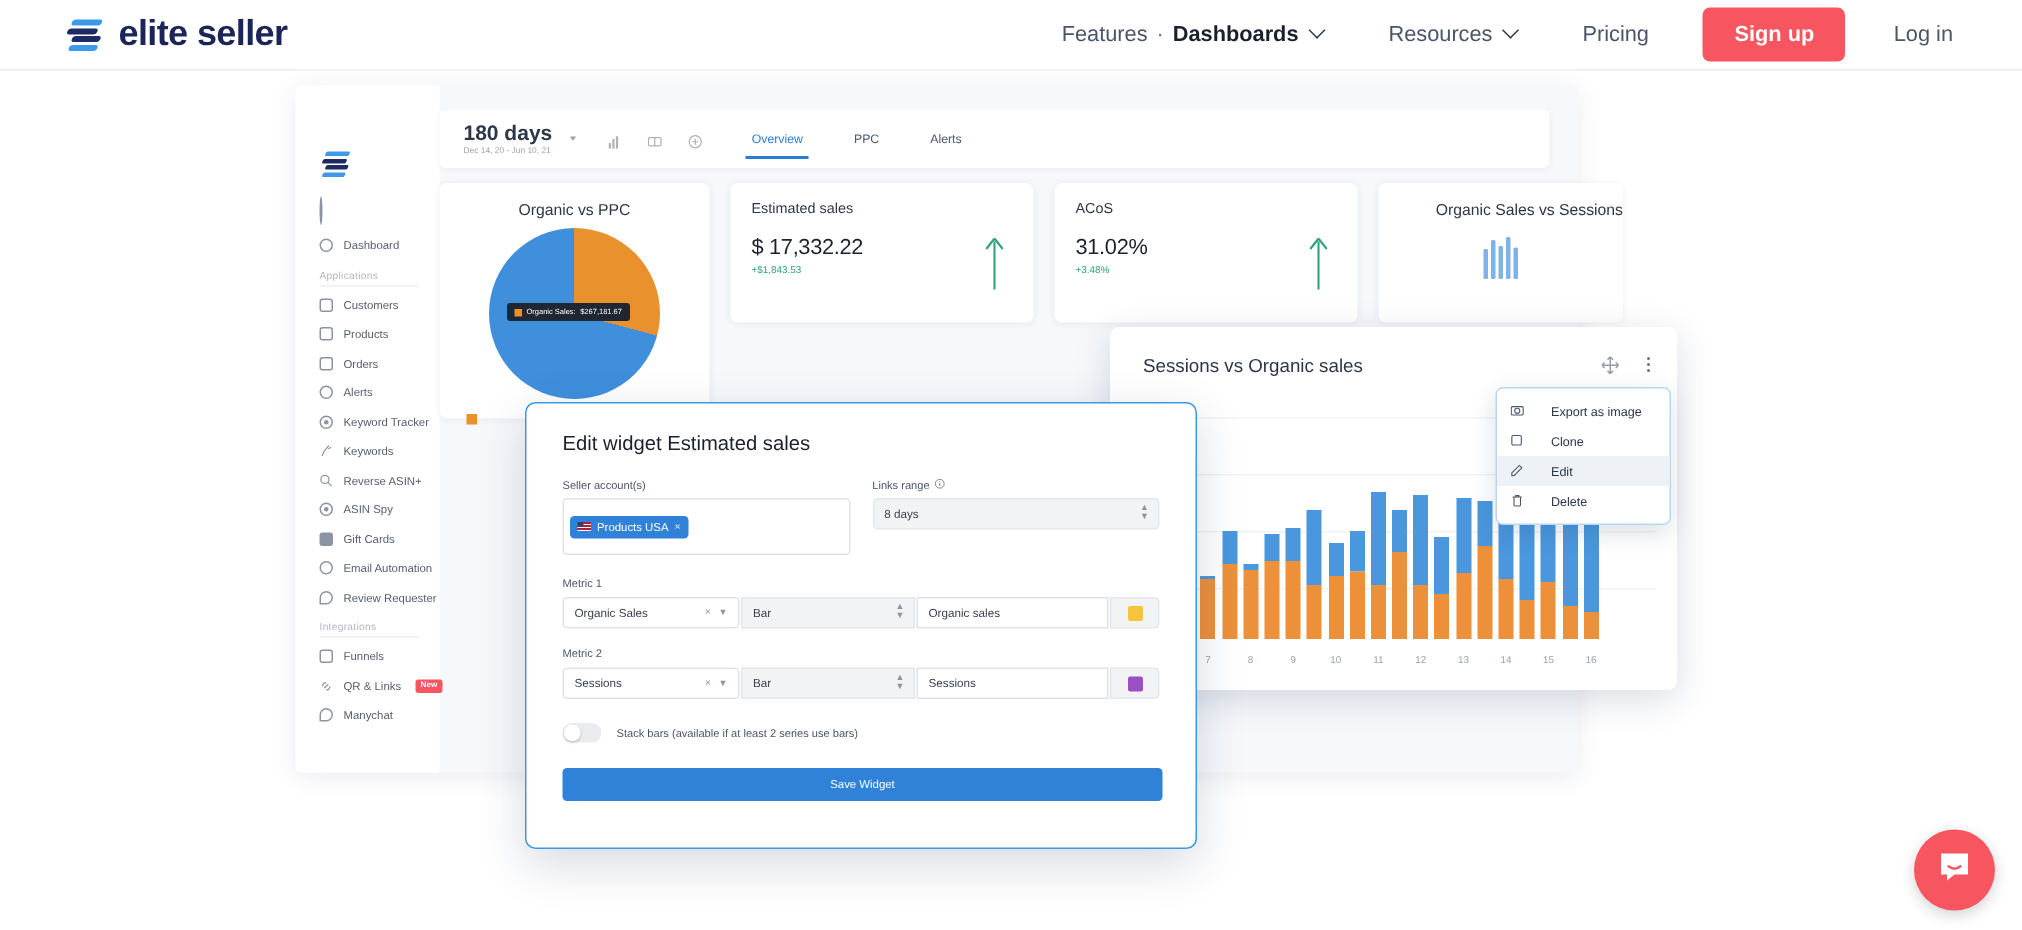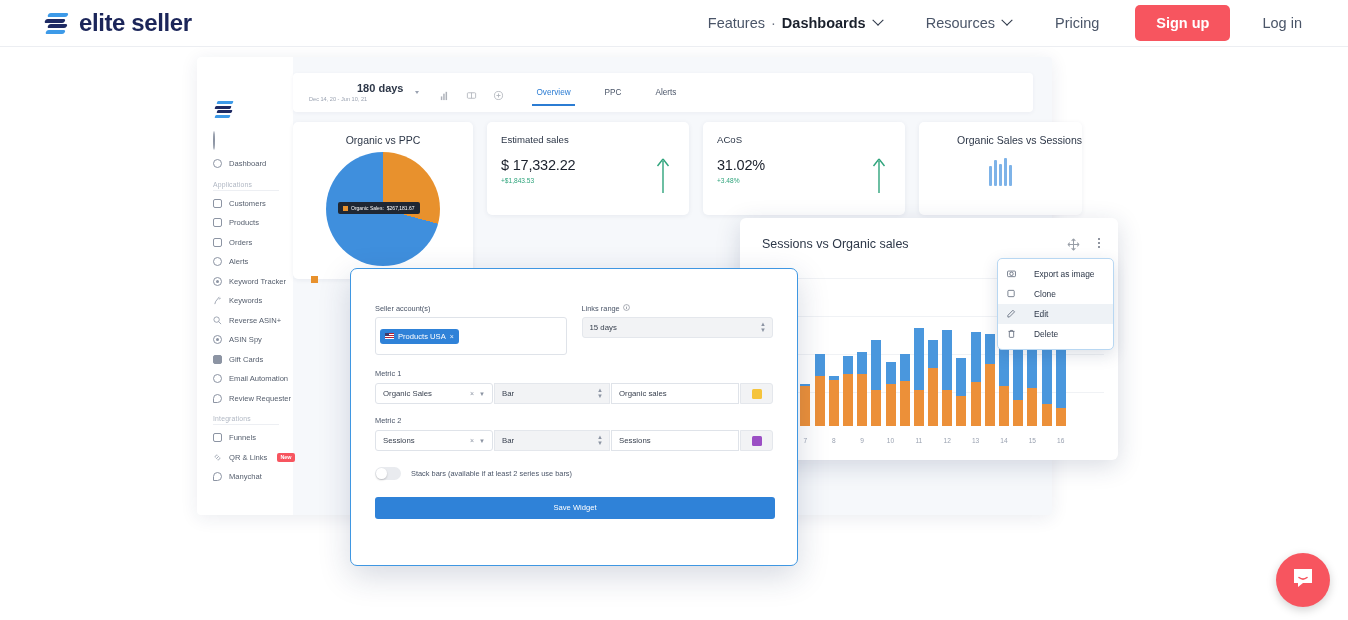--- a/index.html
+++ b/index.html
@@ -117,7 +117,7 @@
     box-shadow: 0 1px 4px rgba(30,45,90,0.05);
   }
   .date-range { line-height: 1.25; margin-right: 6px; }
-  .date-range .dr-top { font-size: 11px; color: #2d3748; font-weight: 600; margin-left: 48px; }
+  .date-range .dr-top { font-size: 14px; color: #2d3748; font-weight: 600; }
   .date-range .dr-sub { font-size: 5.6px; color: #9aa2b1; }
   .tb-caret {
     width: 0; height: 0; border-left: 2.6px solid transparent;

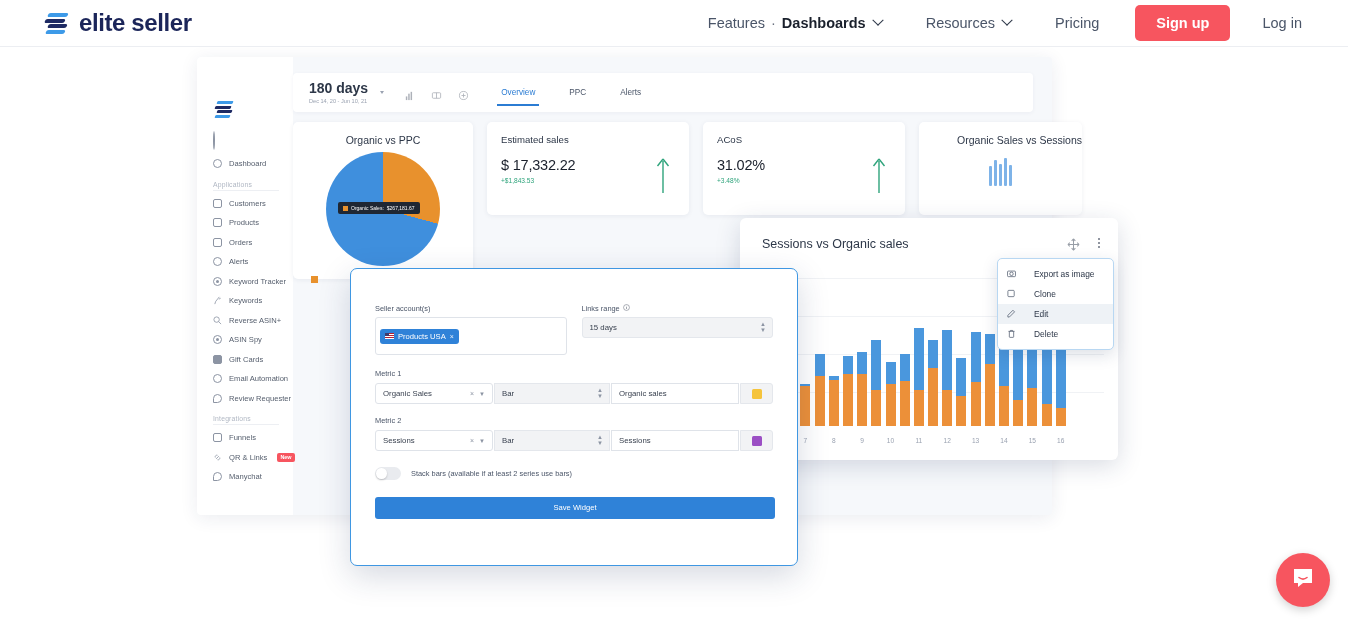--- a/index.html
+++ b/index.html
@@ -661,6 +661,7 @@
   </div>
 
   <div class="modal">
+    <div class="modal-title">Edit widget Estimated sales</div>
 
     <div class="row2">
       <div class="col">

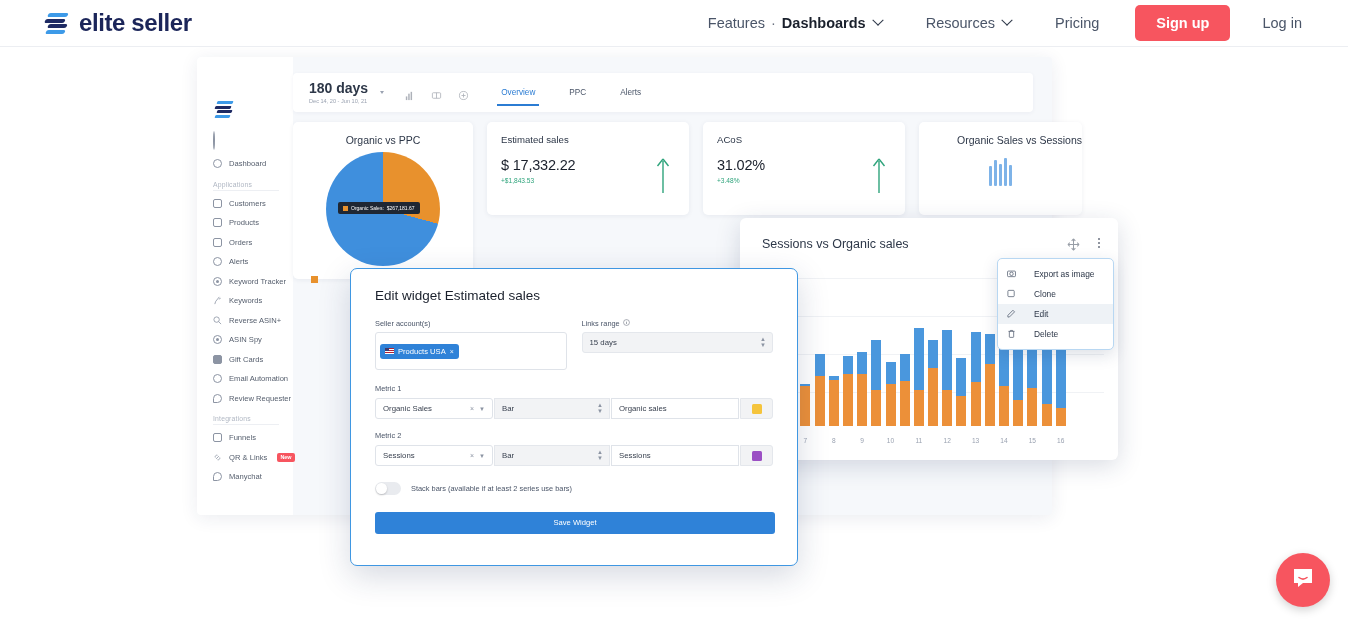--- a/index.html
+++ b/index.html
@@ -685,7 +685,7 @@
           </span>
         </div>
         <div class="select-box">
-          <span>15 days</span>
+          <span>8 days</span>
           <span class="spin">▲<br>▼</span>
         </div>
       </div>

